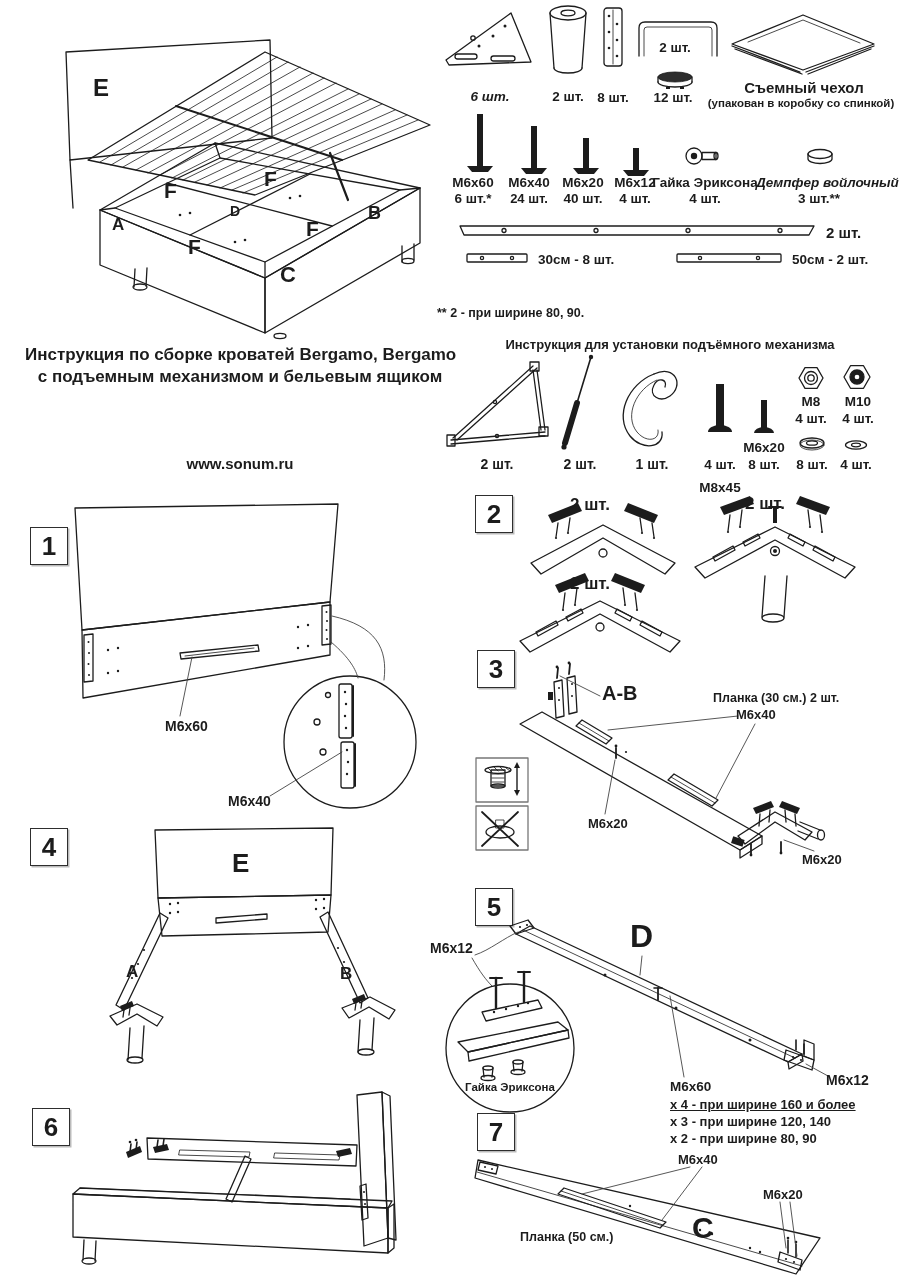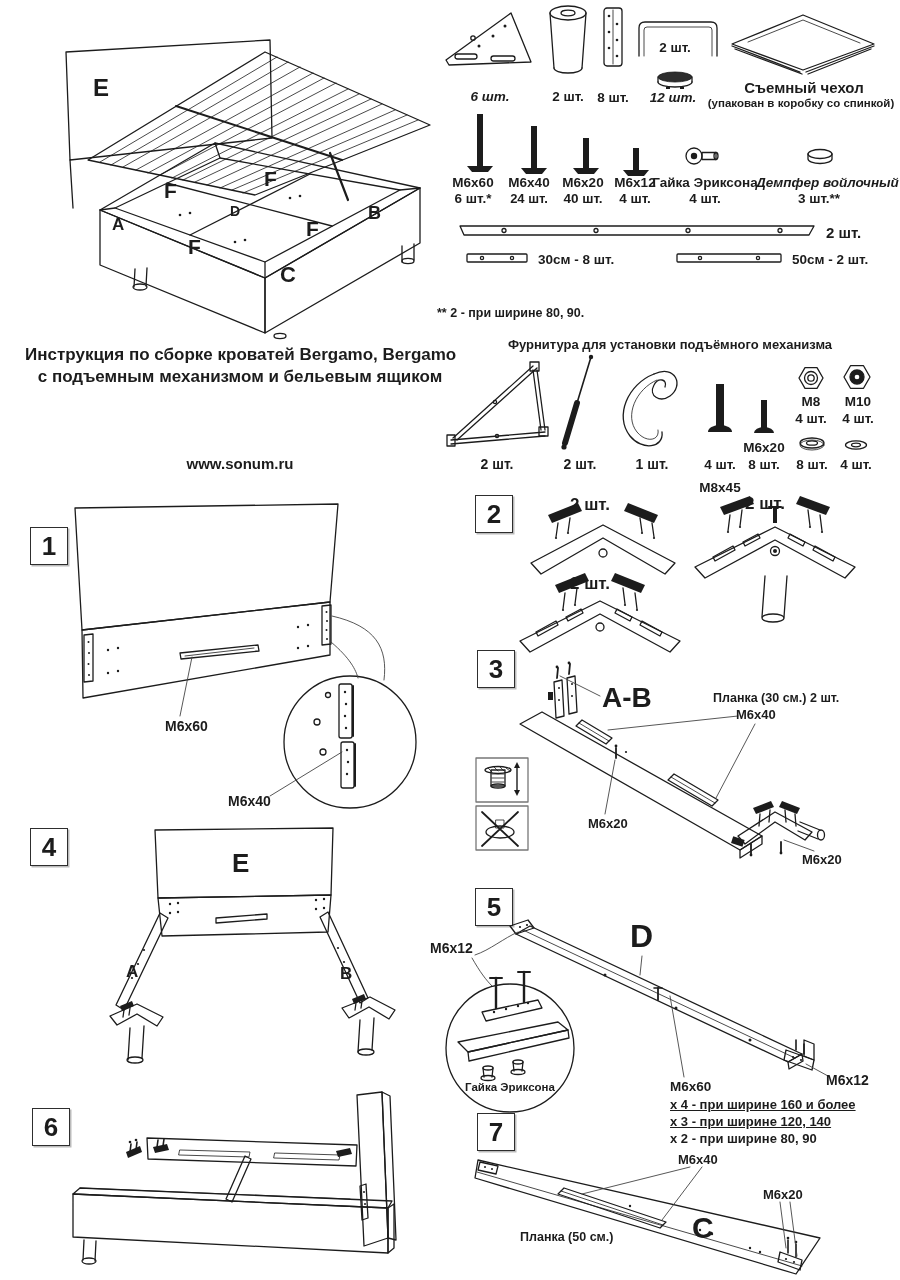--- a/index.html
+++ b/index.html
@@ -135,7 +135,7 @@
       <rect class="f" x="10" y="17" width="4" height="2"></rect>
         <rect class="f" x="24" y="17" width="4" height="2"></rect>
     </svg>
-    <div class="lb c" style="left:198px;top:90px;width:70px;font-size:13.5px;font-style:italic;">12 шт.</div>
+    <div class="lb c" style="left:198px;top:90px;width:70px;font-size:13.5px;">12 шт.</div>
 
     <svg style="left:288px;top:12px;" width="152" height="66" viewBox="0 0 152 66">
       <g class="k">

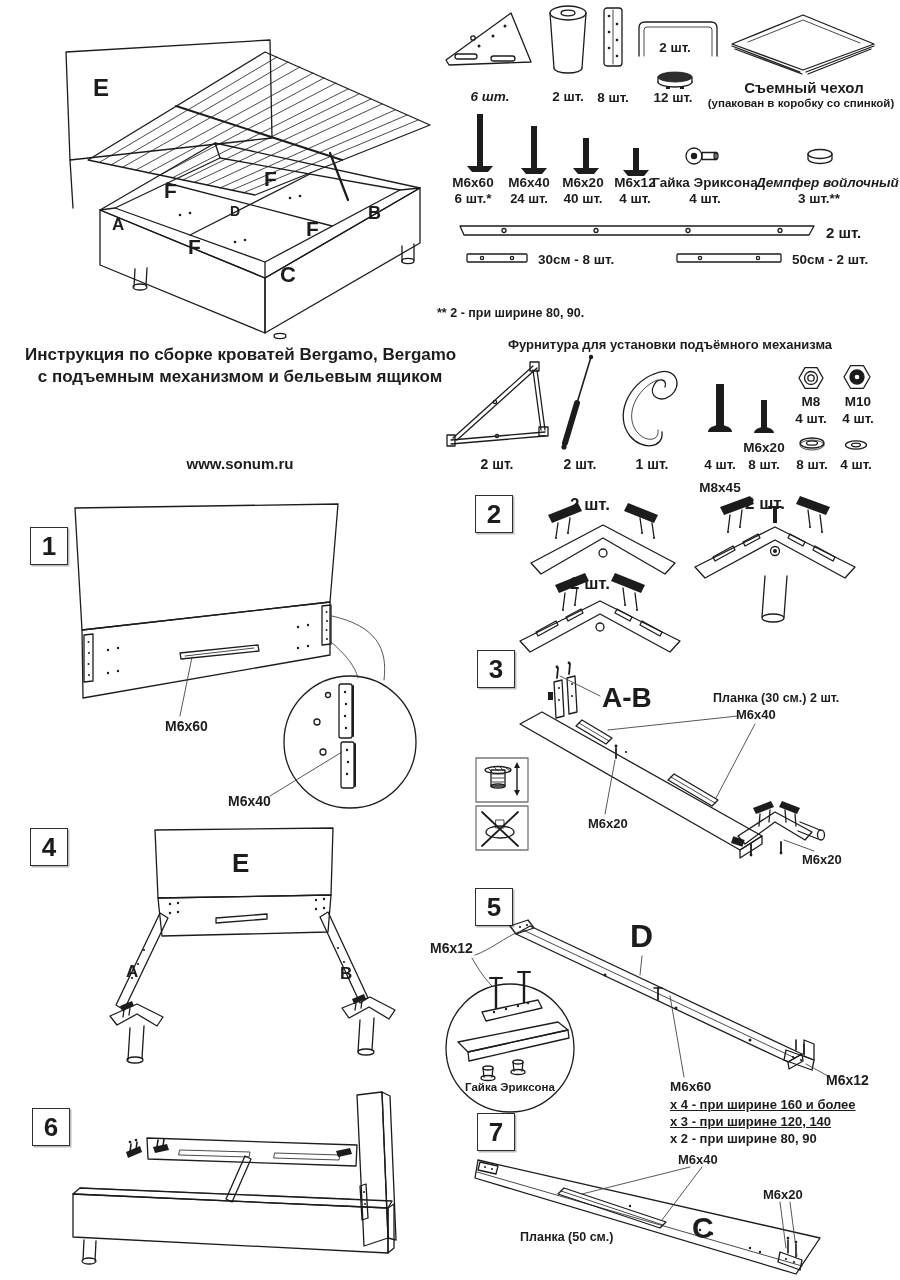--- a/index.html
+++ b/index.html
@@ -234,7 +234,7 @@
   </div>
 
   <div class="abs" style="left:440px;top:336px;width:460px;height:150px;">
-    <div class="lb c" style="left:0;top:1px;width:460px;font-size:13px;">Фурнитура для установки подъёмного механизма</div>
+    <div class="lb c" style="left:0;top:1px;width:460px;font-size:13px;">Инструкция для установки подъёмного механизма</div>
 
     <svg style="left:5px;top:20px;" width="106" height="94" viewBox="0 0 106 94">
       <g class="k">

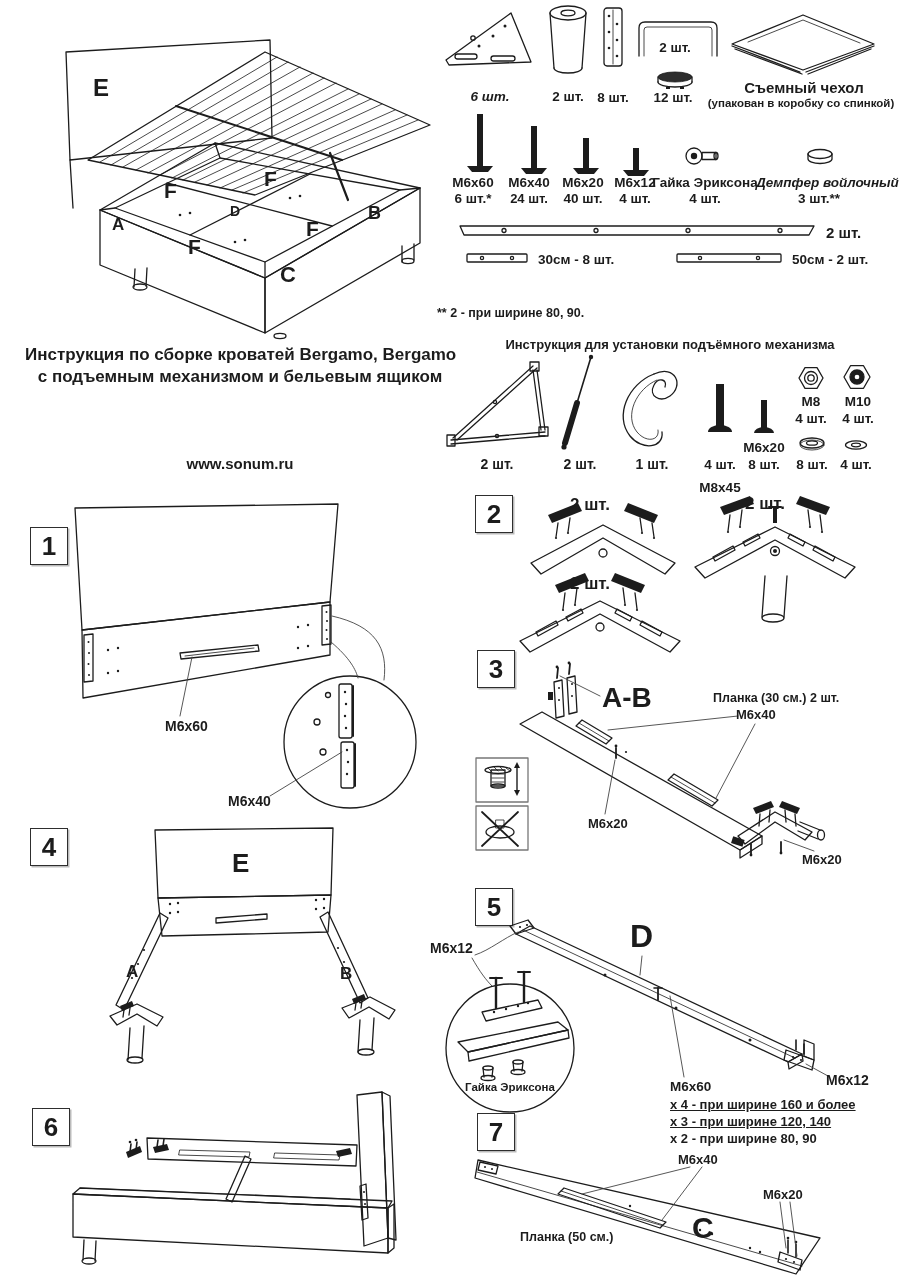--- a/index.html
+++ b/index.html
@@ -482,7 +482,7 @@
         <path d="M12,172 L48,206 M48,172 L12,206" stroke-width="1.8"></path>
       </g>
     </svg>
-    <div class="lb" style="left:132px;top:42px;font-size:28px;">A-B</div>
+    <div class="lb" style="left:132px;top:42px;font-size:20px;">A-B</div>
     <div class="lb" style="left:243px;top:51px;font-size:12.5px;">Планка (30 см.)  2 шт.</div>
     <div class="lb" style="left:266px;top:67px;font-size:13px;">М6х40</div>
     <div class="lb" style="left:118px;top:176px;font-size:13px;">М6х20</div>

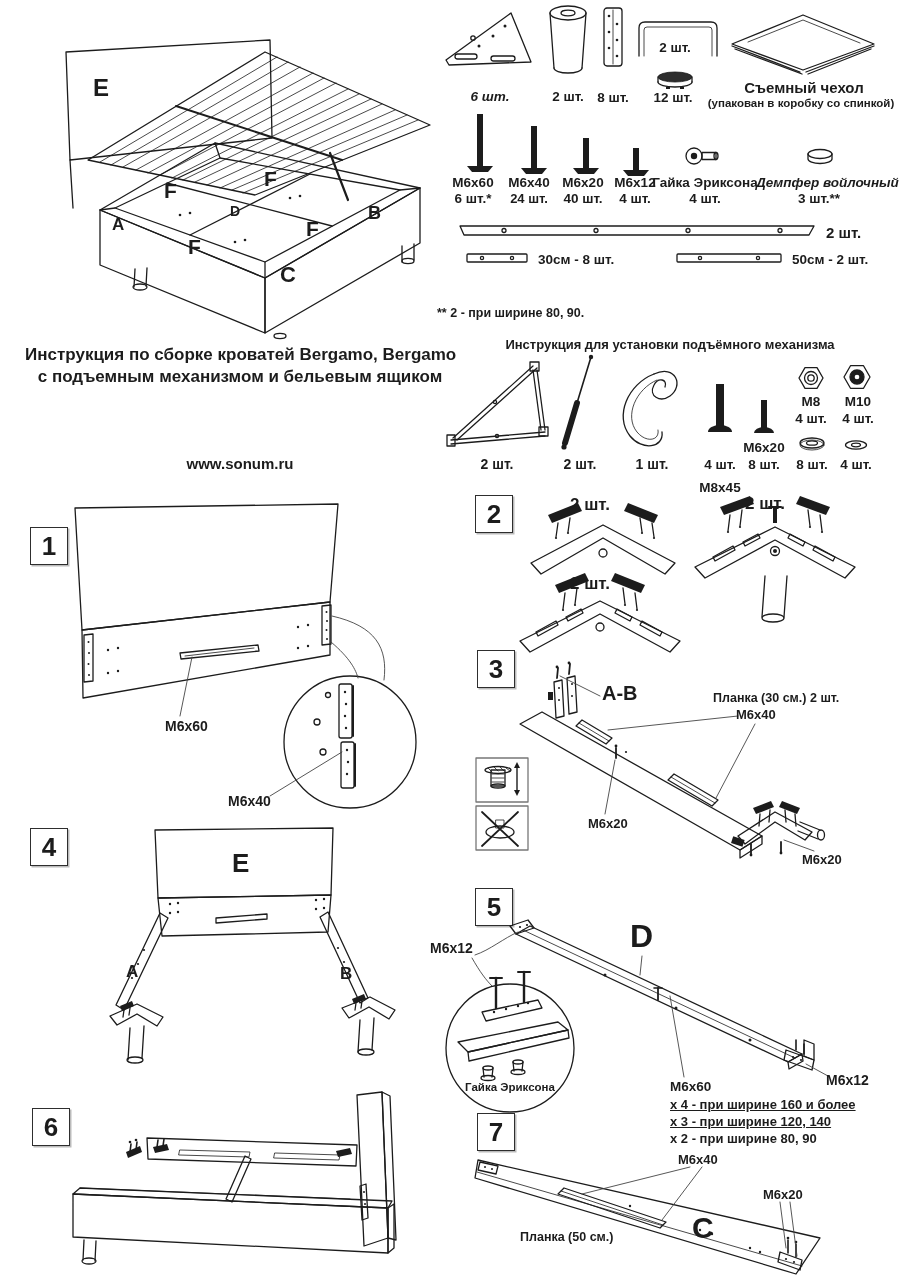--- a/index.html
+++ b/index.html
@@ -584,7 +584,7 @@
     <div class="lb c" style="left:28px;top:201px;width:104px;font-size:11.5px;">Гайка Эриксона</div>
     <div class="lb" style="left:240px;top:199px;font-size:13.5px;">М6х60</div>
     <div class="lb" style="left:240px;top:217px;font-size:13px;text-decoration:underline;">x 4 - при ширине 160 и более</div>
-    <div class="lb" style="left:240px;top:234px;font-size:13px;text-decoration:underline;">x 3 - при ширине 120, 140</div>
+    <div class="lb" style="left:240px;top:234px;font-size:13px;">x 3 - при ширине 120, 140</div>
     <div class="lb" style="left:240px;top:251px;font-size:13px;">x 2 - при ширине 80, 90</div>
   </div>
 

